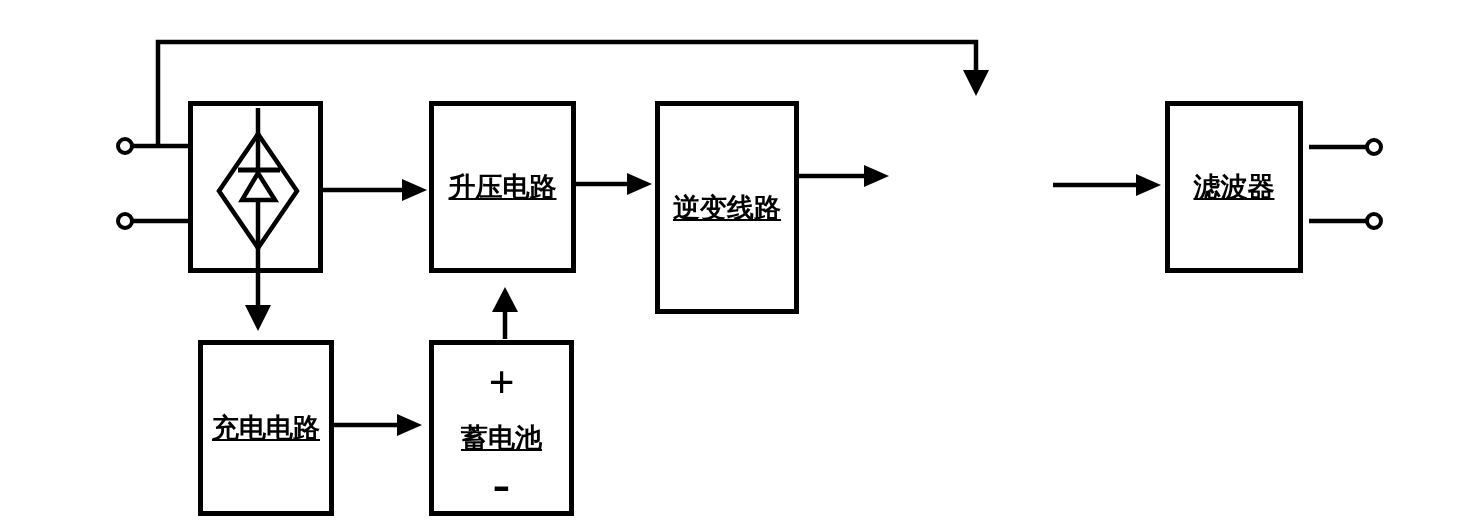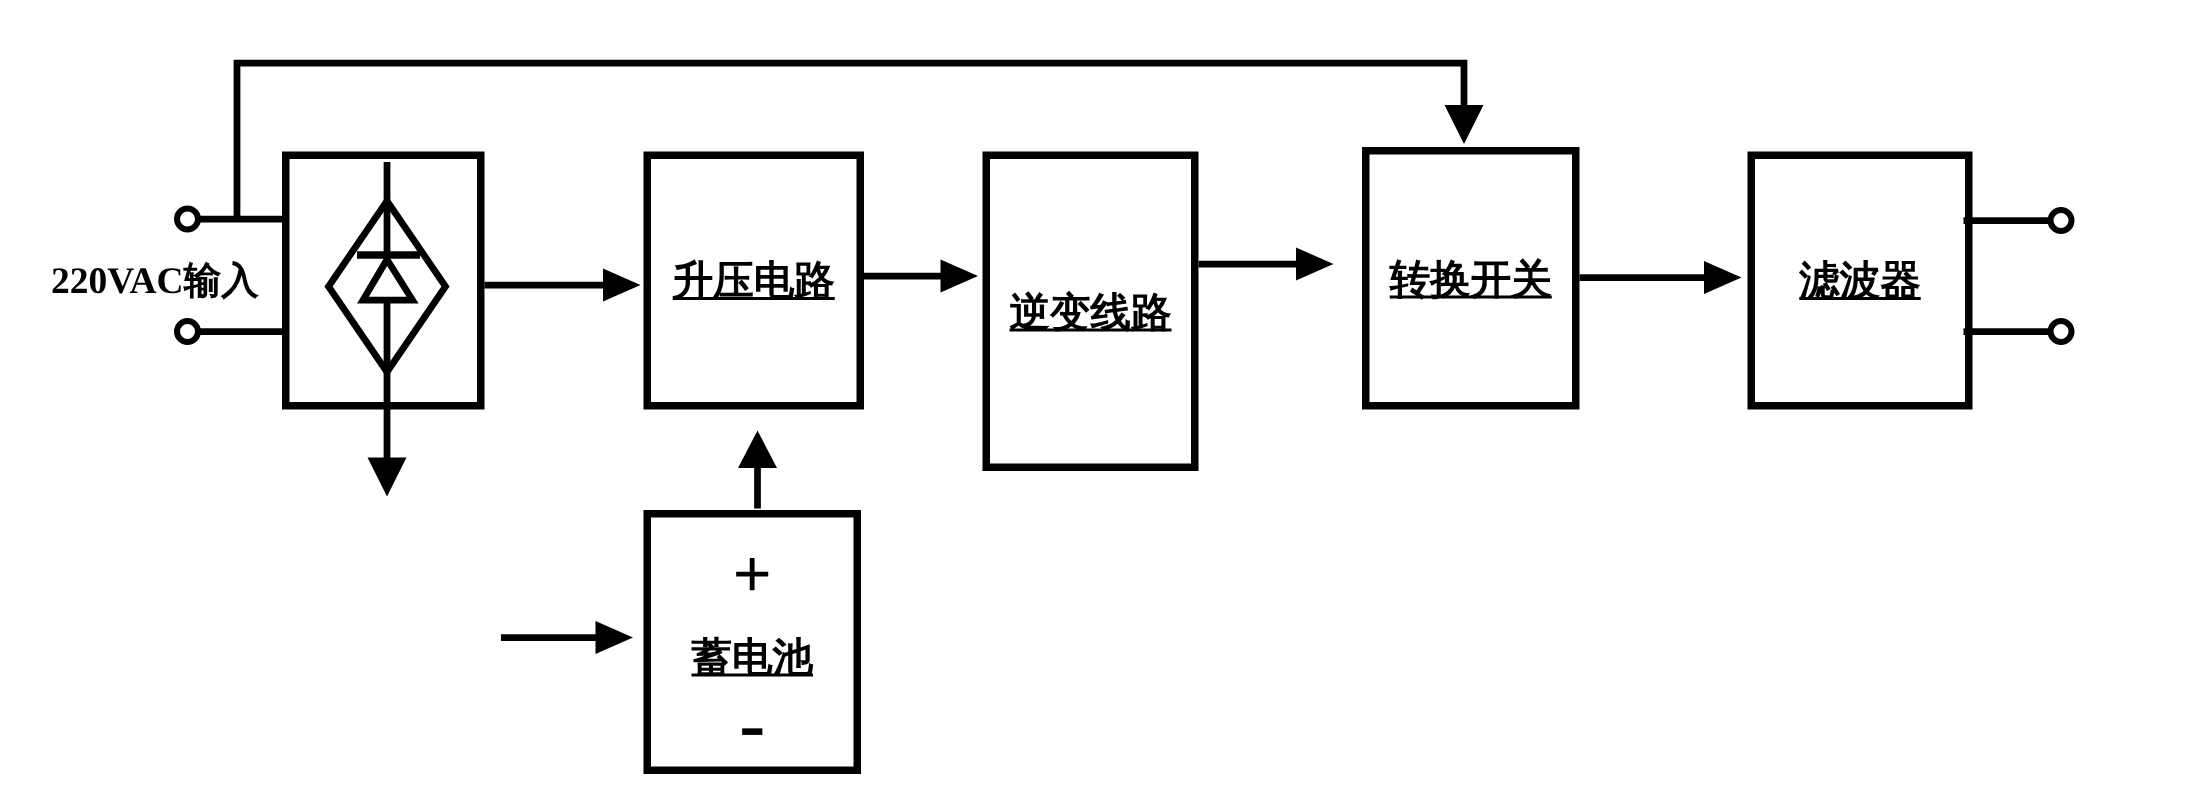--- a/index.html
+++ b/index.html
@@ -54,7 +54,6 @@
     <span class="sign-minus">-</span>
   </div>
 
-  <div class="io-label" style="left:34px;top:170px">220VAC输入</div>
 
   <svg class="wires" viewBox="0 0 1465 531" xmlns="http://www.w3.org/2000/svg">
 

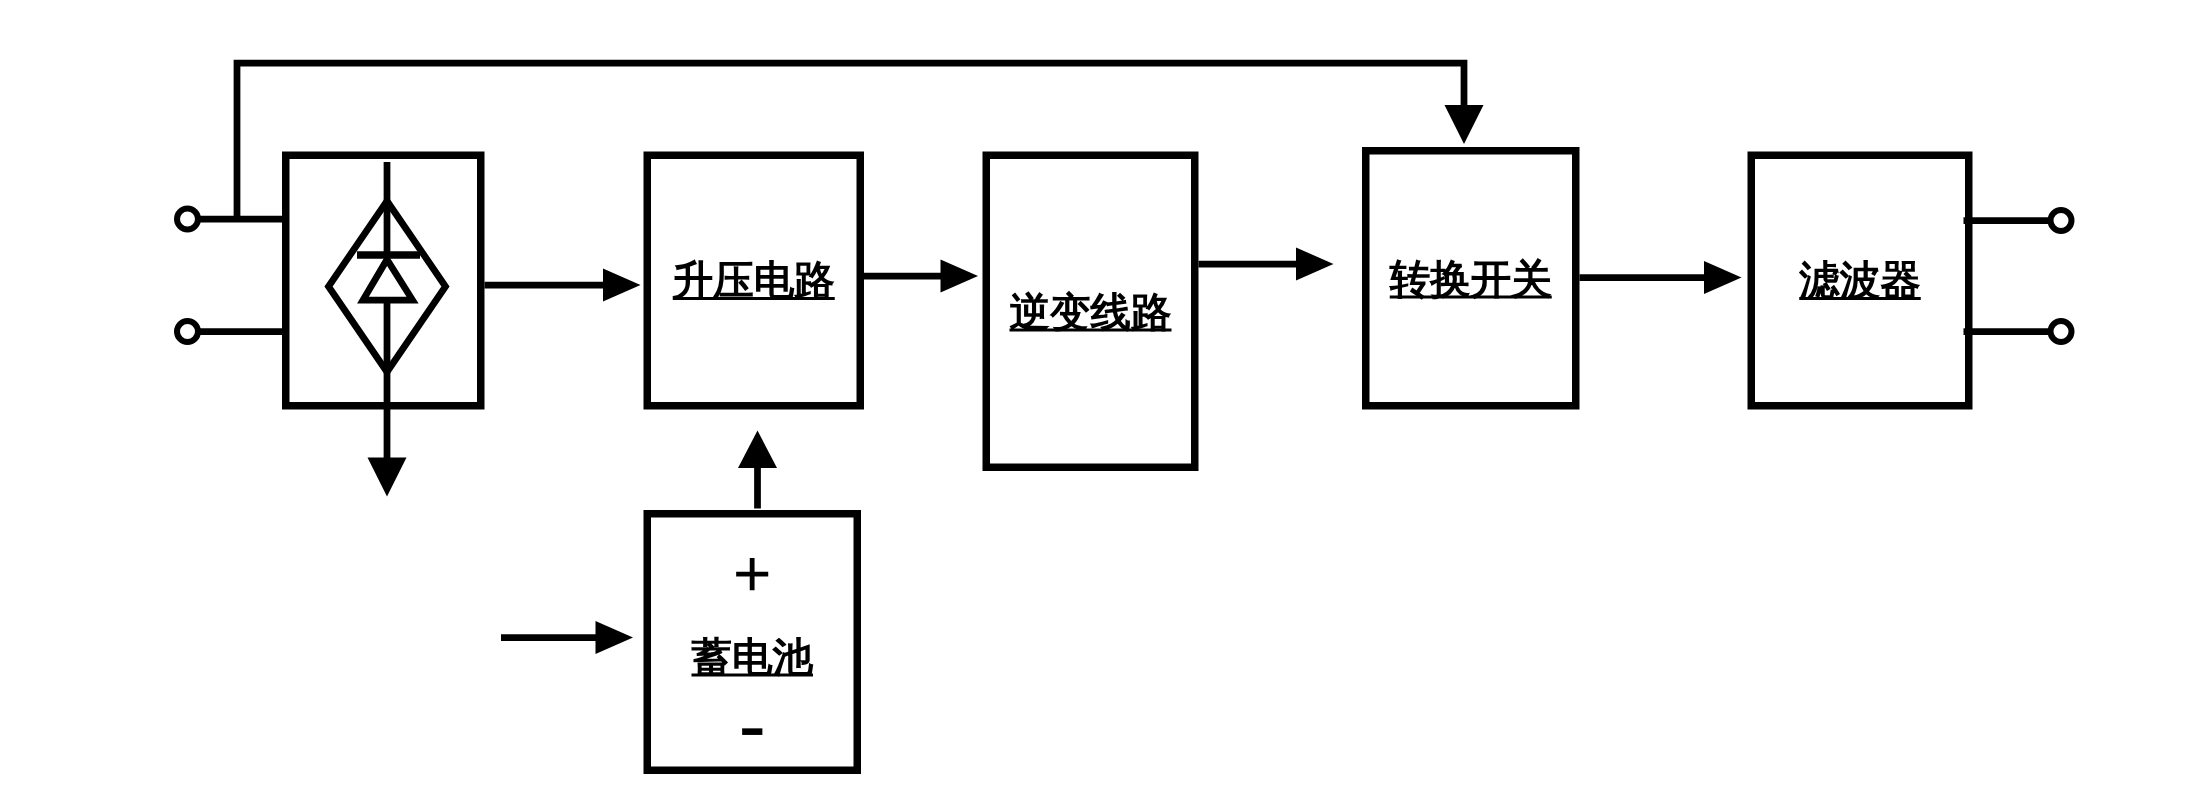--- a/index.html
+++ b/index.html
@@ -39,9 +39,6 @@
     <span class="block-label">逆变线路</span>
   </div>
 
-  <div class="block" style="left:908px;top:98px;width:145px;height:175px">
-    <span class="block-label">转换开关</span>
-  </div>
 
   <div class="block" style="left:1165px;top:101px;width:150px;height:172px">
     <span class="block-label">滤波器</span>

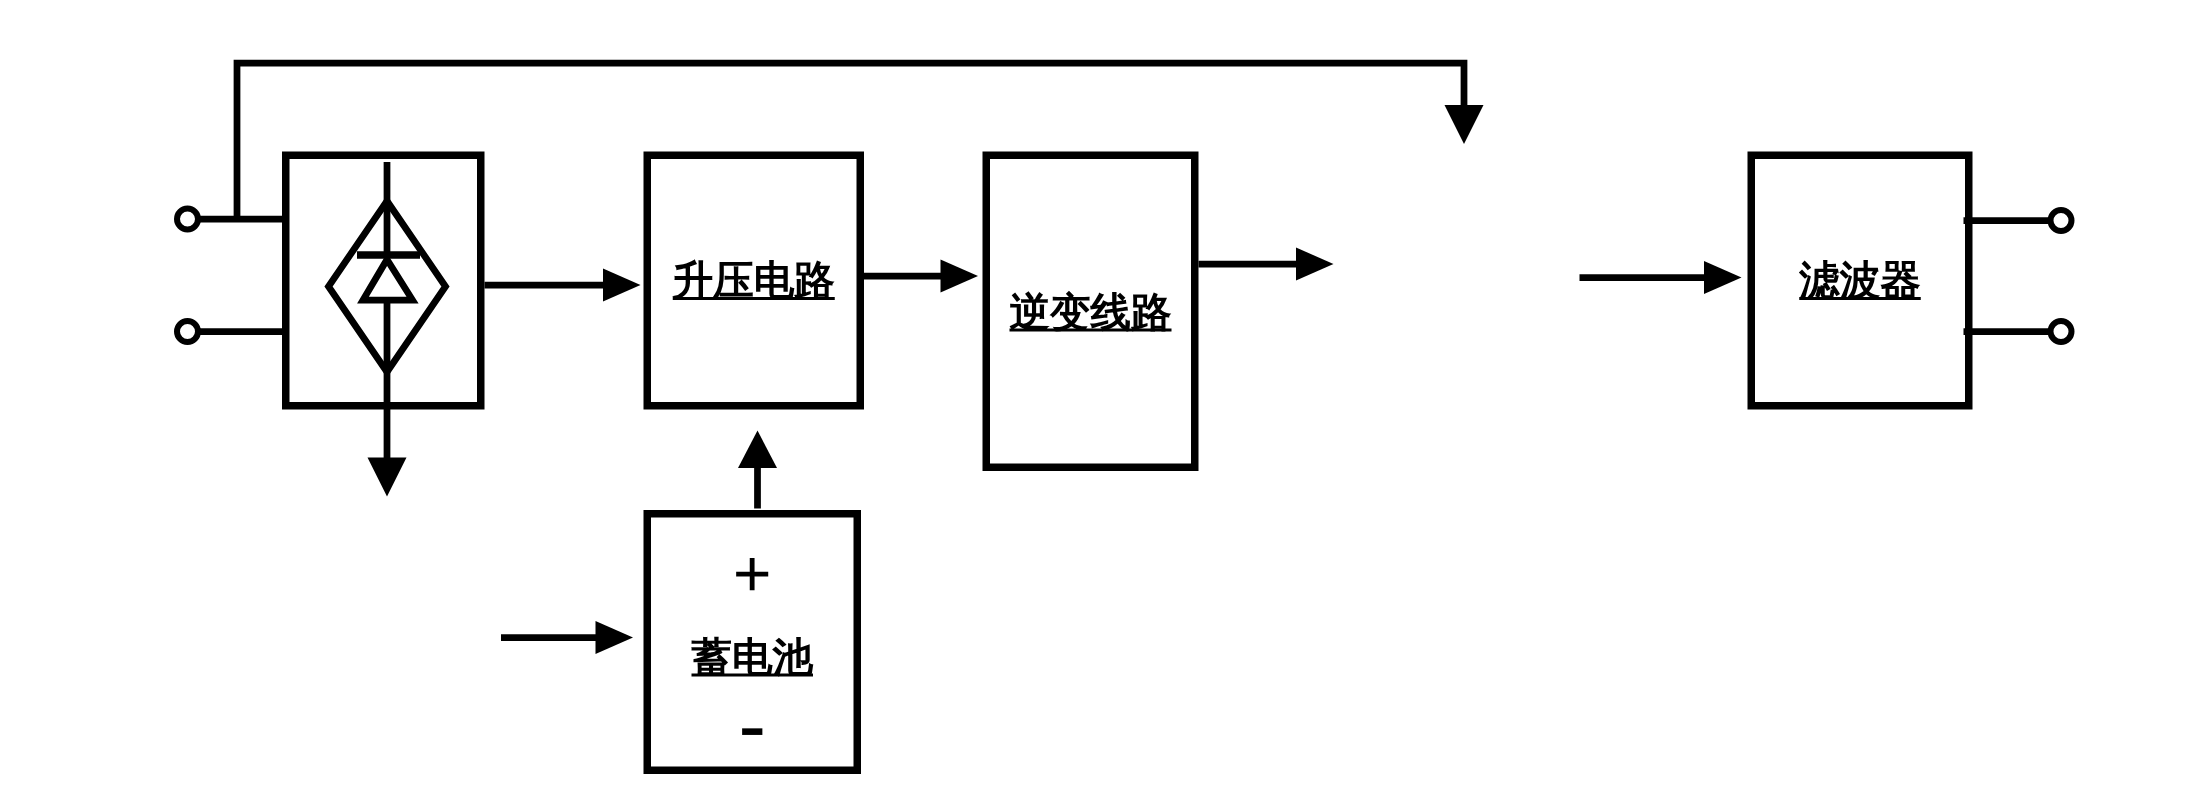--- a/index.html
+++ b/index.html
@@ -40,7 +40,7 @@
   </div>
 
 
-  <div class="block" style="left:1165px;top:101px;width:150px;height:172px">
+  <div class="block" style="left:1165px;top:101px;width:138px;height:172px">
     <span class="block-label">滤波器</span>
   </div>
 

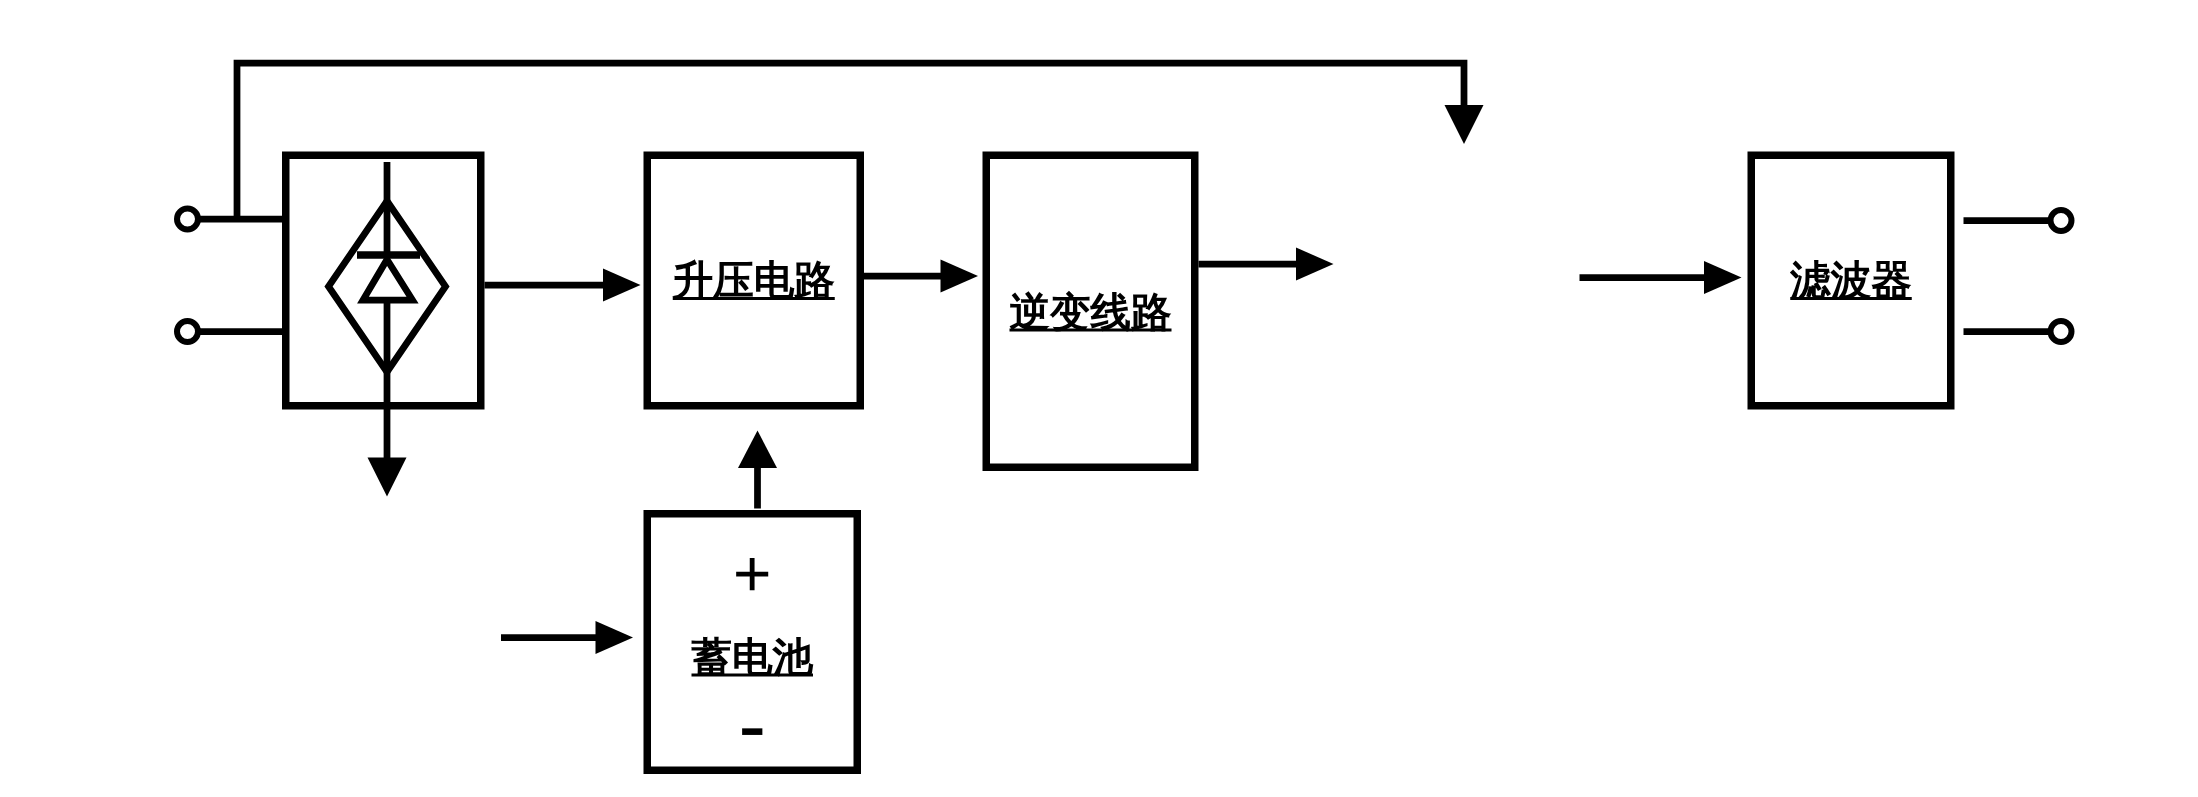--- a/index.html
+++ b/index.html
@@ -44,6 +44,9 @@
     <span class="block-label">滤波器</span>
   </div>
 
+  <div class="block" style="left:198px;top:340px;width:136px;height:176px">
+    <span class="block-label">充电电路</span>
+  </div>
 
   <div class="block battery-body" style="left:429px;top:340px;width:145px;height:176px">
     <span class="sign-plus">+</span>

